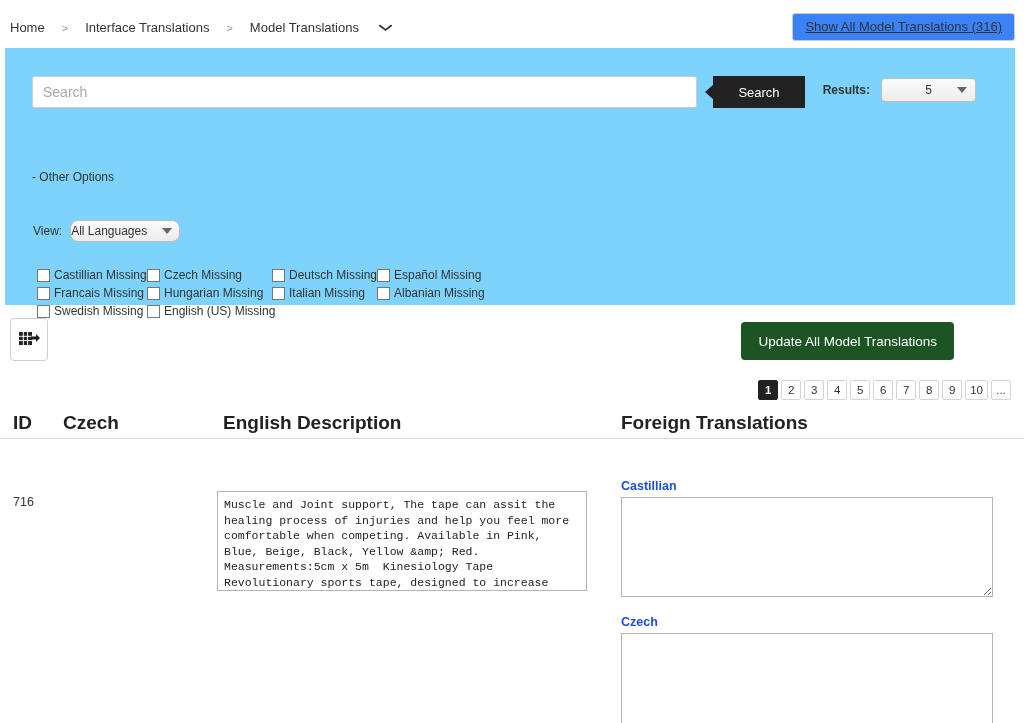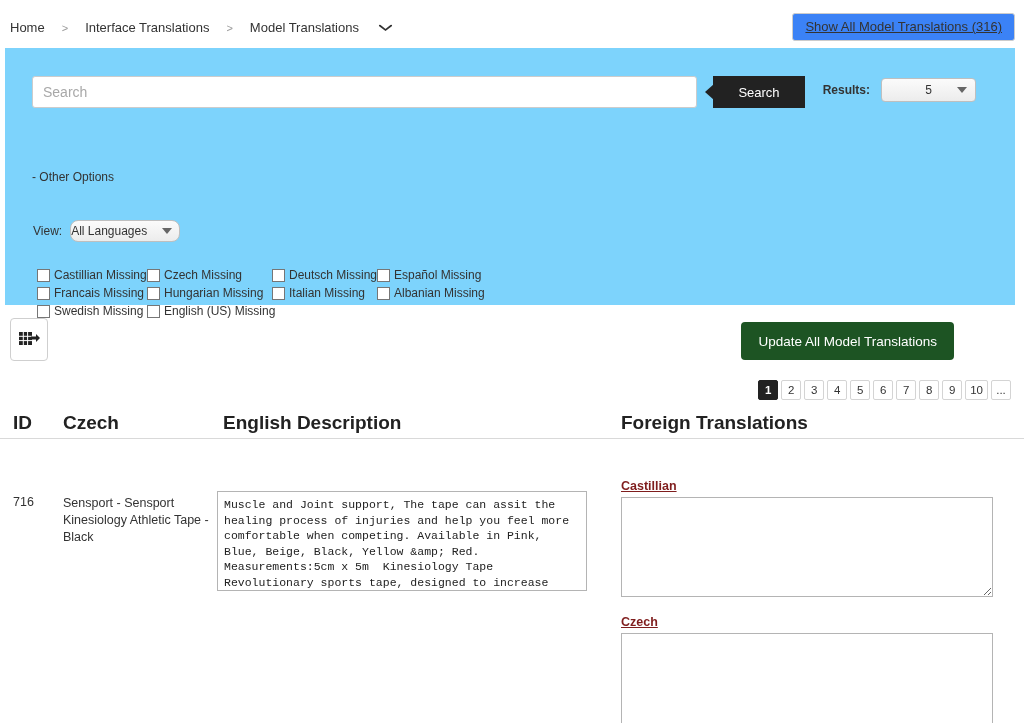--- a/index.html
+++ b/index.html
@@ -334,9 +334,8 @@
   .foreign-label {
     font-size: 12.5px;
     font-weight: bold;
-    color: #7f1d1d;
+    color: #1d4ed8;
     margin-bottom: 4px;
-    text-decoration: underline;
   }
   .foreign-area {
     width: 372px;

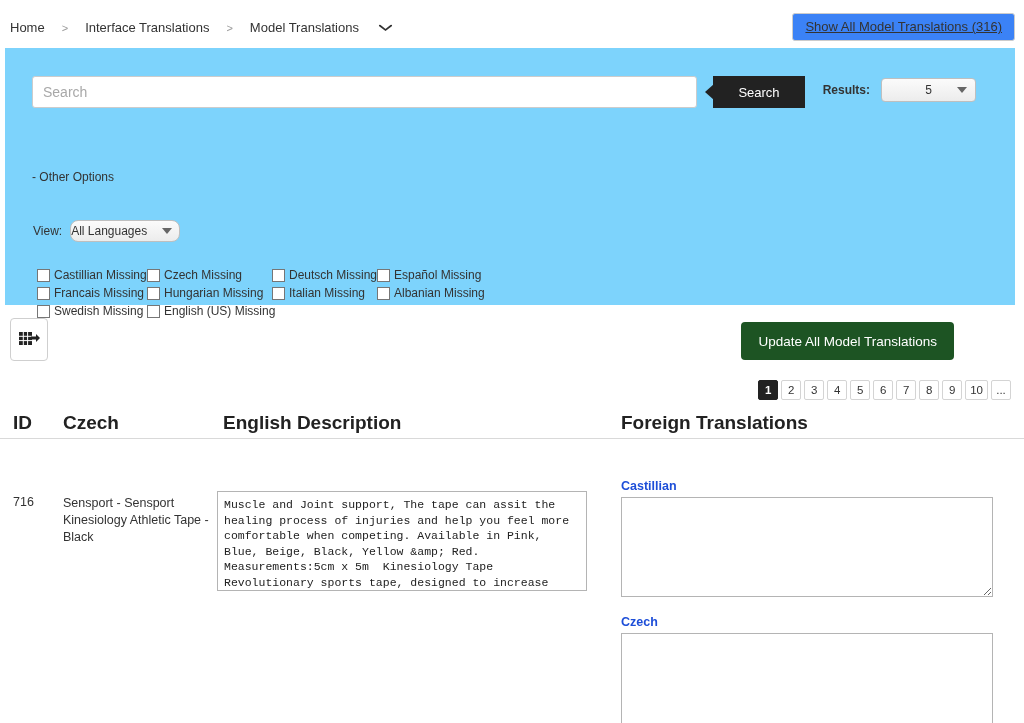--- a/index.html
+++ b/index.html
@@ -483,7 +483,6 @@
 
   <div class="row">
     <div class="cell-id">716</div>
-    <div class="cell-model">Sensport - Sensport Kinesiology Athletic Tape - Black</div>
 
     <div class="desc-wrap">
       <textarea class="desc-area" style="">Muscle and Joint support, The tape can assit the healing process of injuries and help you feel more comfortable when competing. Available in Pink, Blue, Beige, Black, Yellow &amp;amp; Red. Measurements:5cm x 5m  Kinesiology Tape Revolutionary sports tape, designed to increase</textarea>

